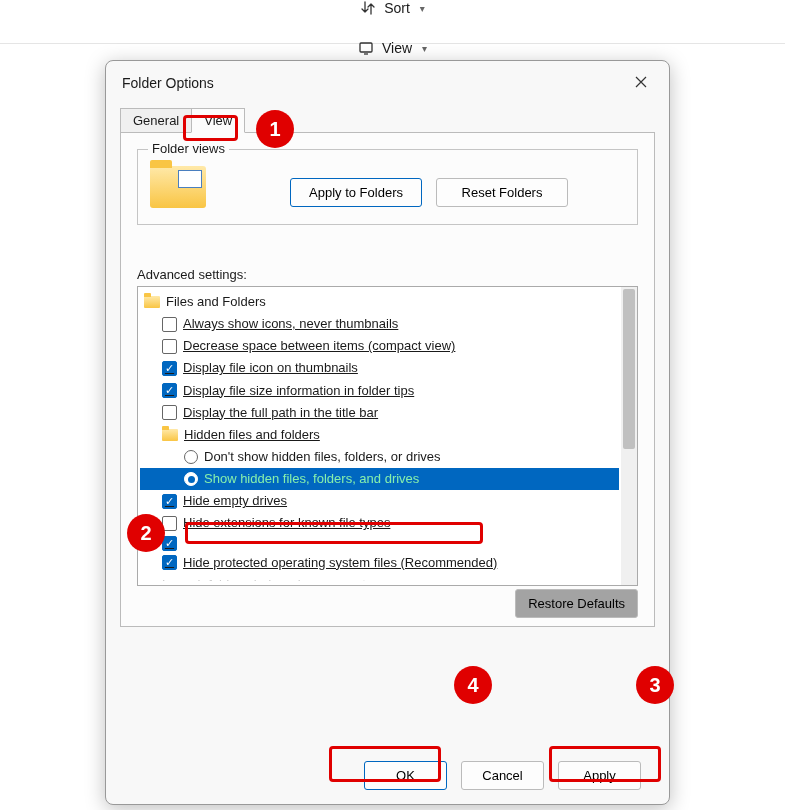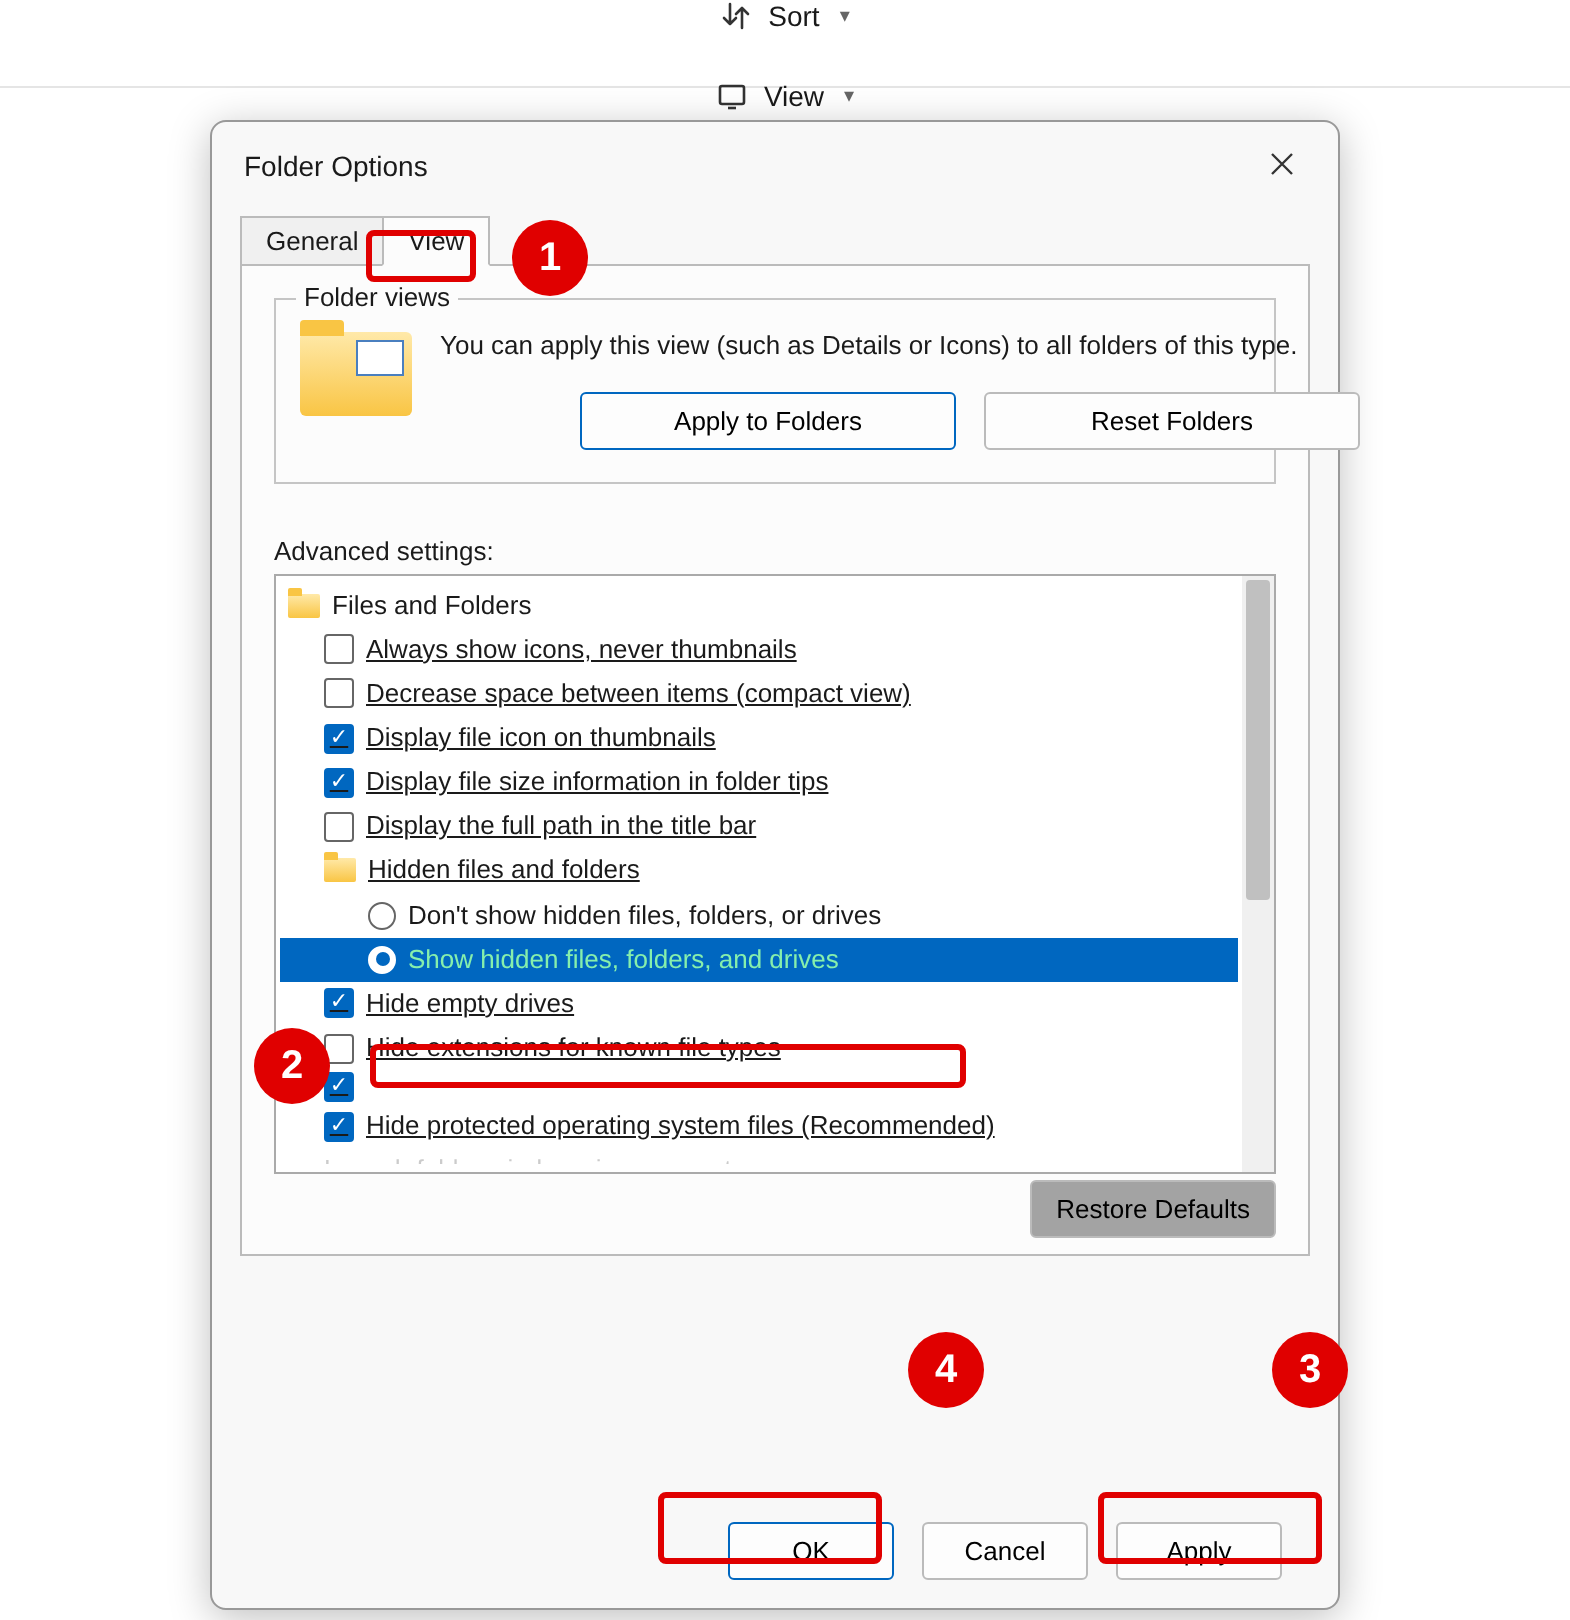--- a/index.html
+++ b/index.html
@@ -336,7 +336,6 @@
       <div class="fv-row">
         <div class="folder-icon"></div>
         <div>
-          <div class="fv-text">You can apply this view (such as Details or Icons) to all folders of this type.</div>
           <div class="fv-buttons">
             <button class="primary">Apply to Folders</button>
             <button>Reset Folders</button>

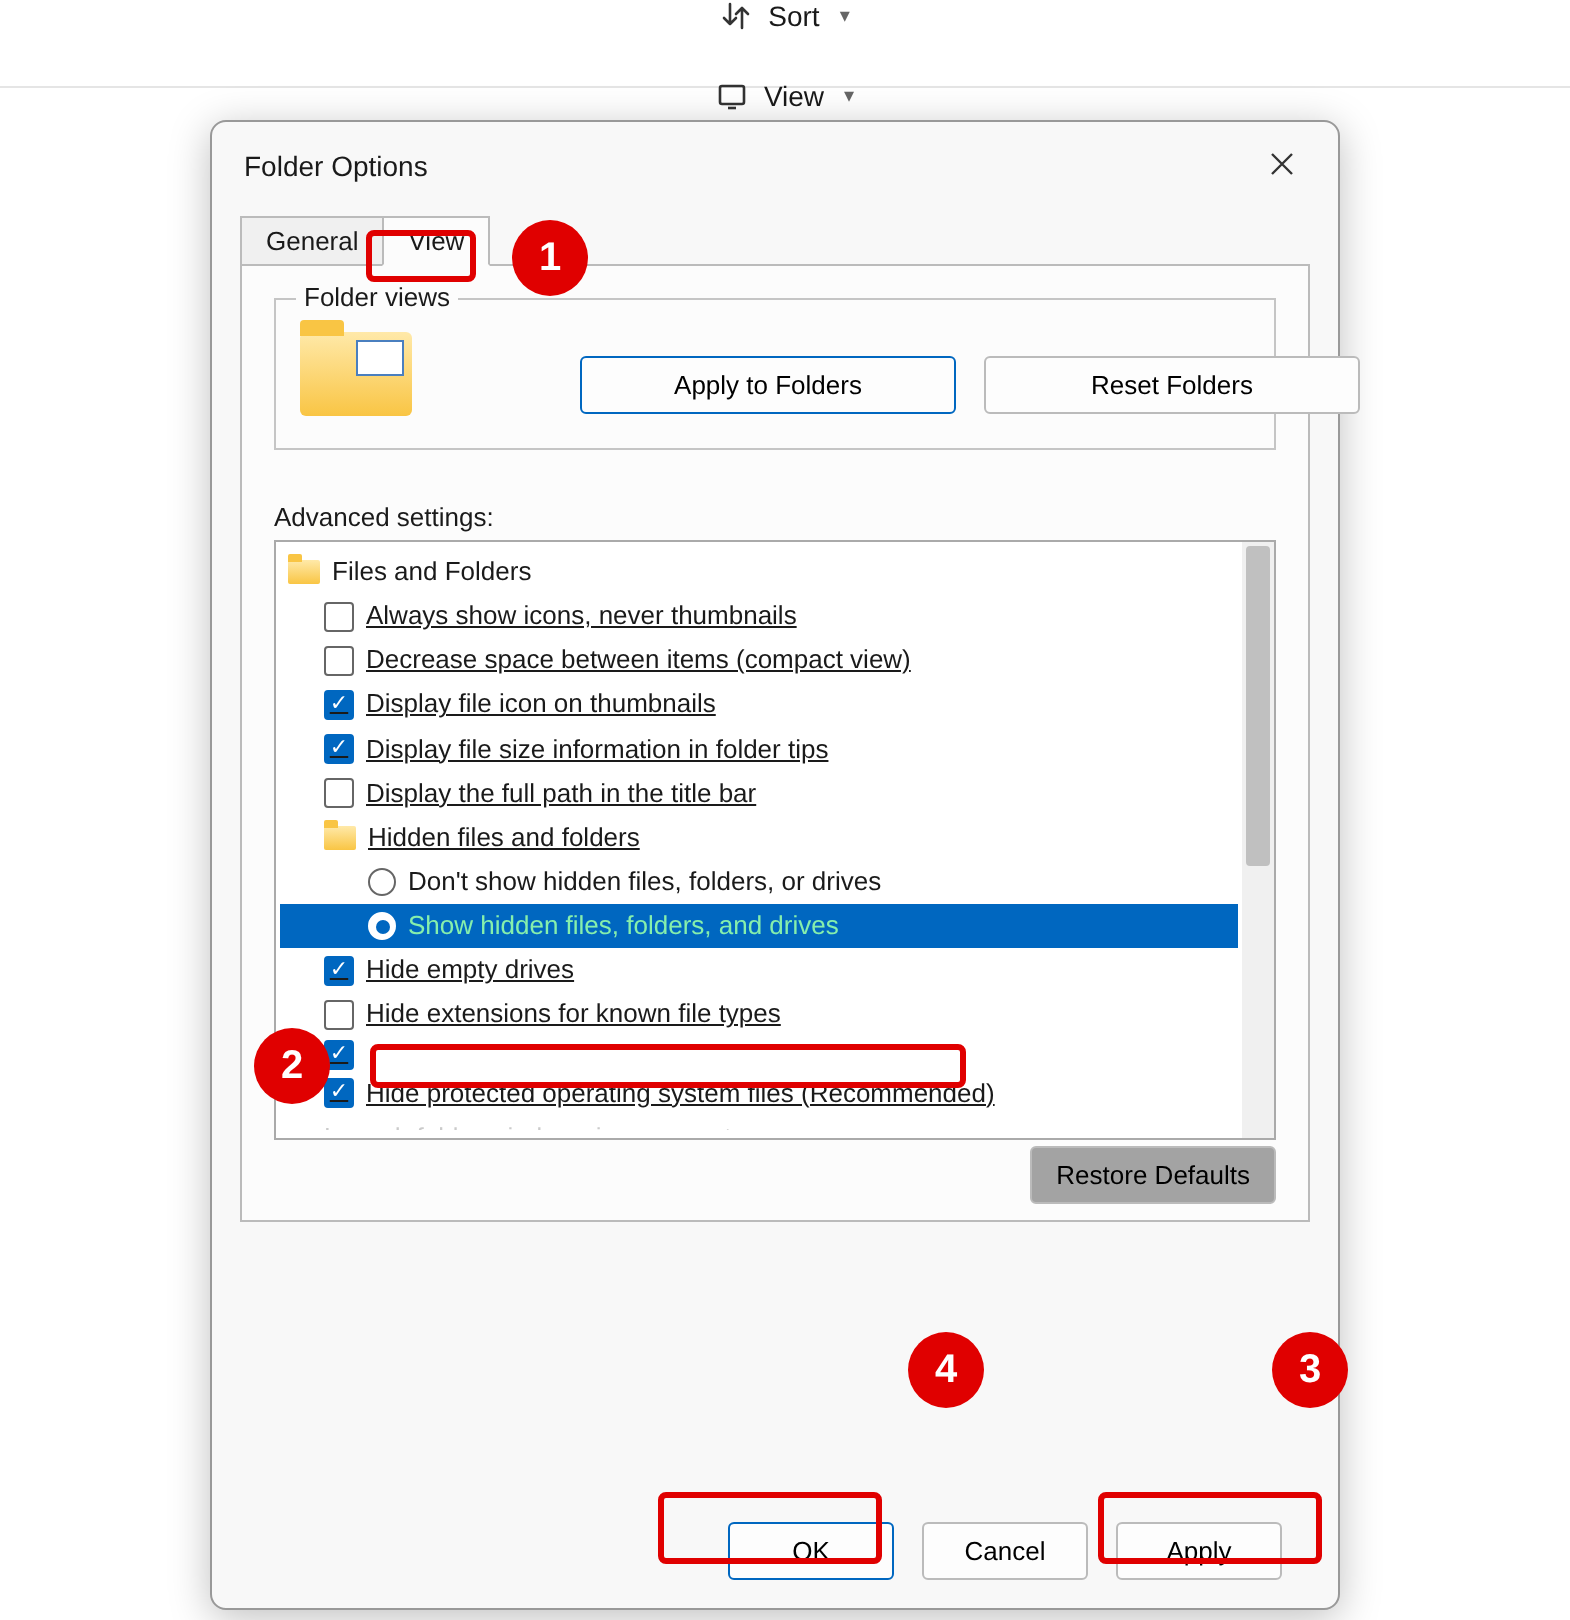--- a/index.html
+++ b/index.html
@@ -139,7 +139,7 @@
     .fv-buttons { display: flex; gap: 14px; margin-top: 14px; margin-left: 70px; }
     .fv-buttons button {
       padding: 6px 0;
-      width: 188px;
+      width: 132px;
       font-size: 13px;
       border: 1px solid #bbb;
       background: #fdfdfd;

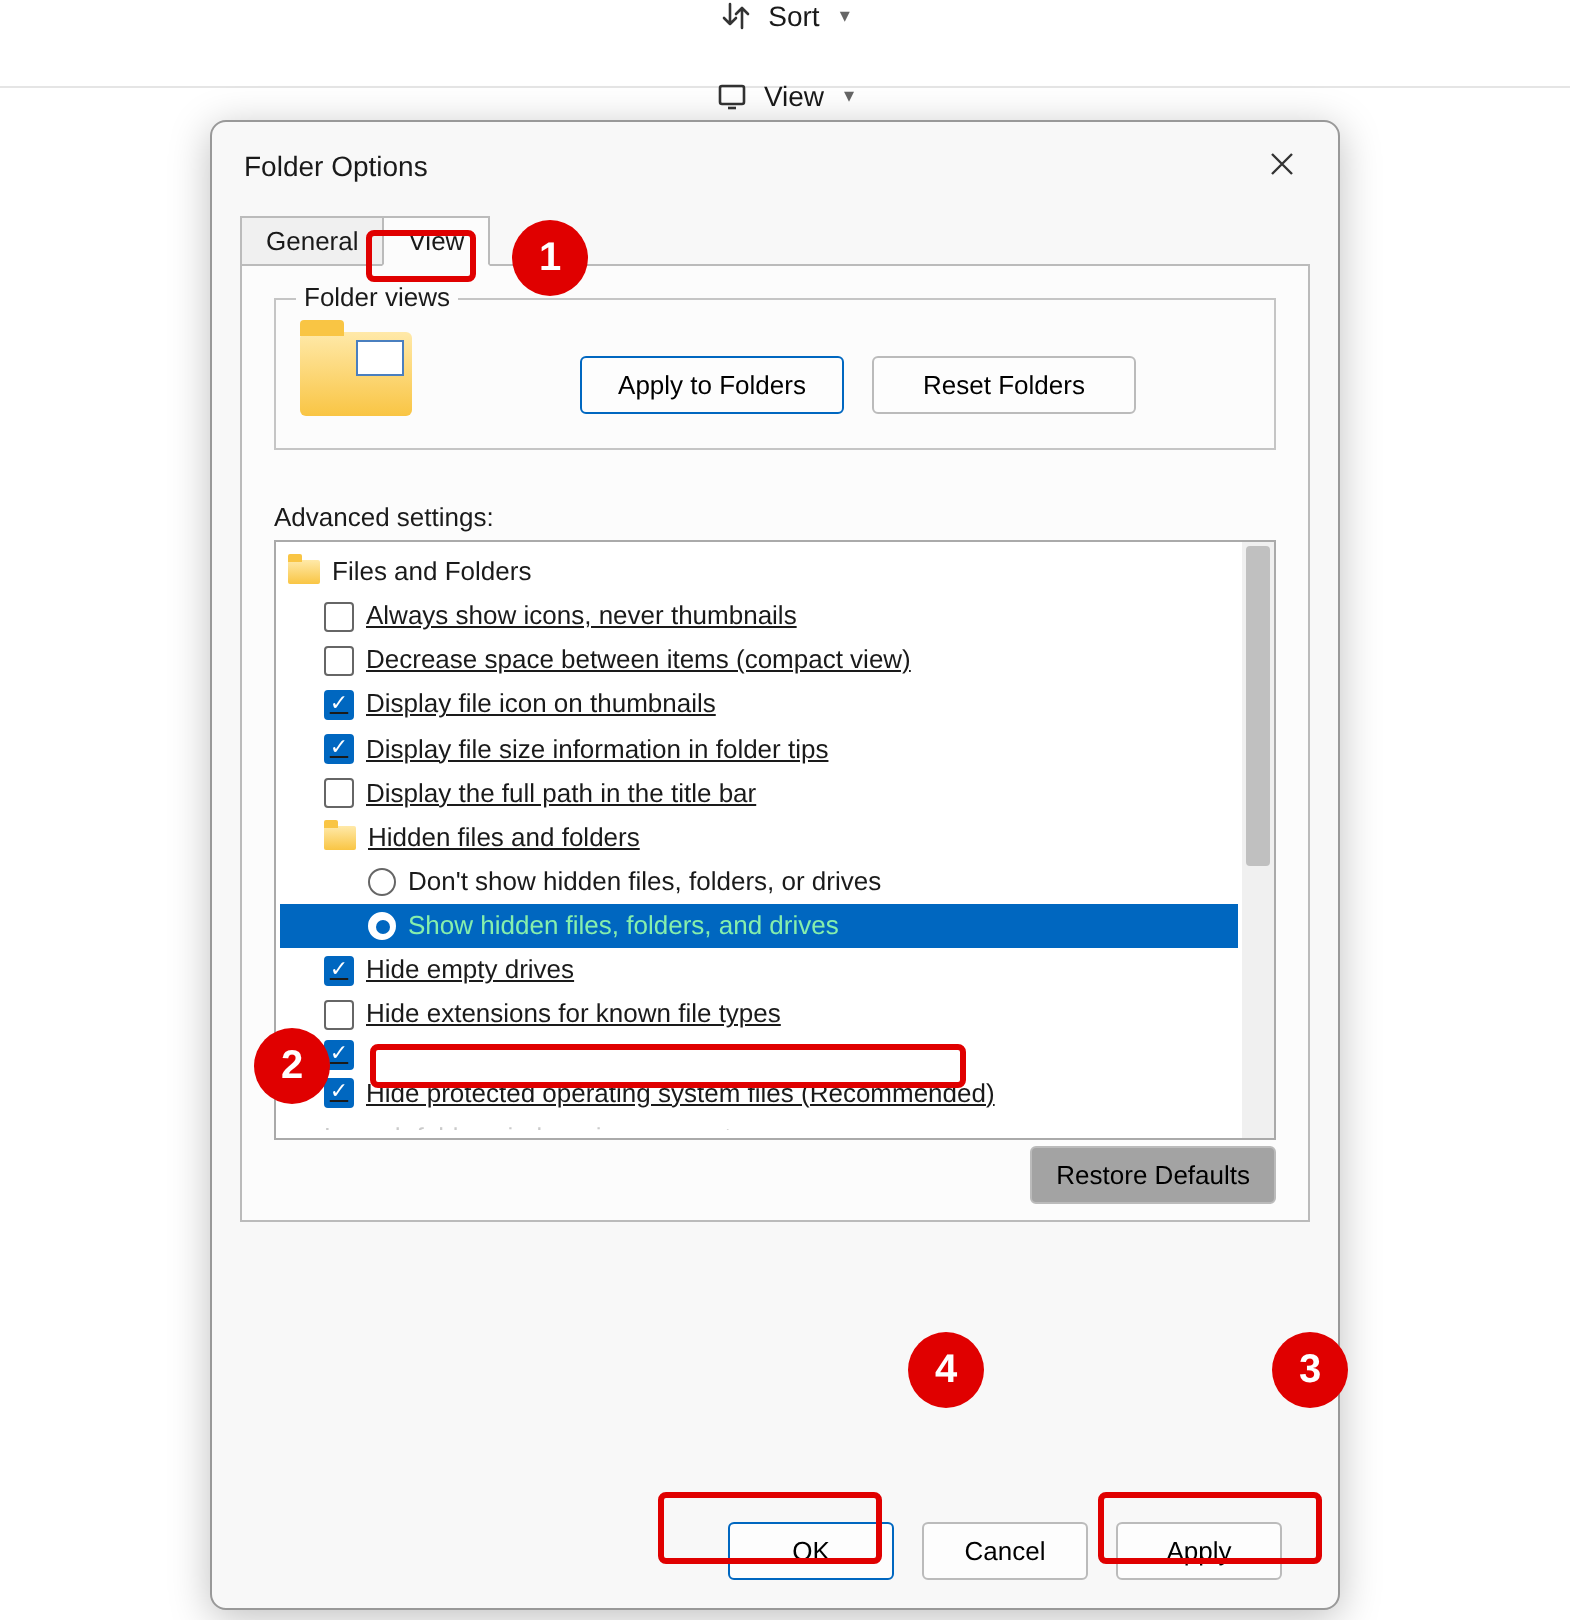--- a/index.html
+++ b/index.html
@@ -148,7 +148,7 @@
     }
     .fv-buttons button.primary { border: 1.5px solid #0067c0; }
 
-    .adv-label { margin-top: 26px; margin-bottom: 4px; font-size: 13px; }
+    .adv-label { margin-top: 42px; margin-bottom: 4px; font-size: 13px; }
     .adv-tree {
       border: 1px solid #aaa;
       background: #fff;

